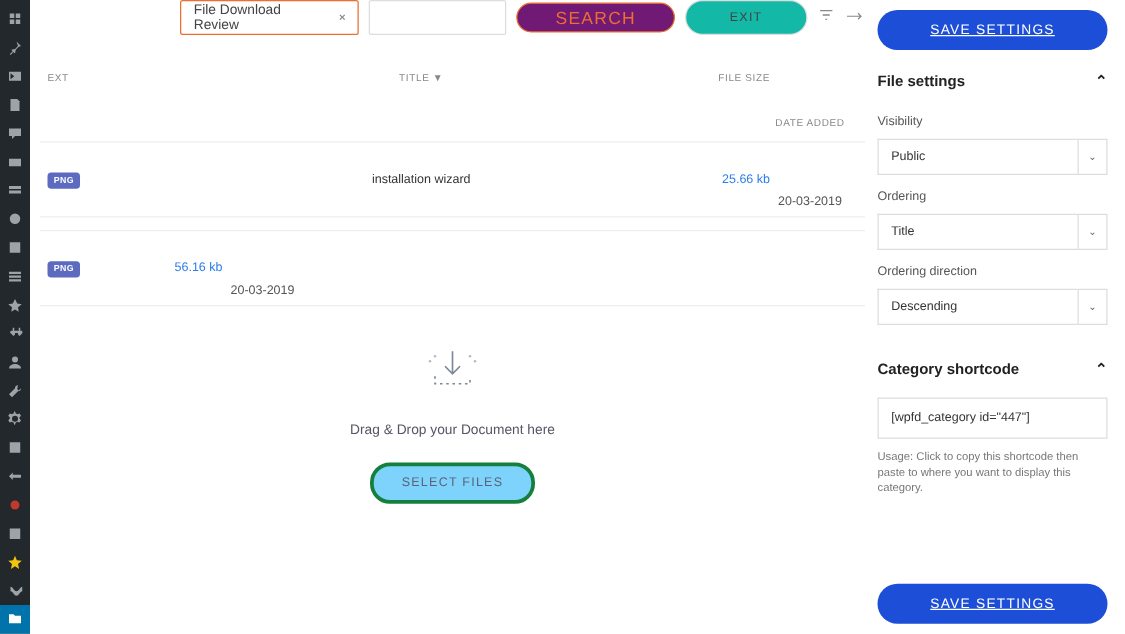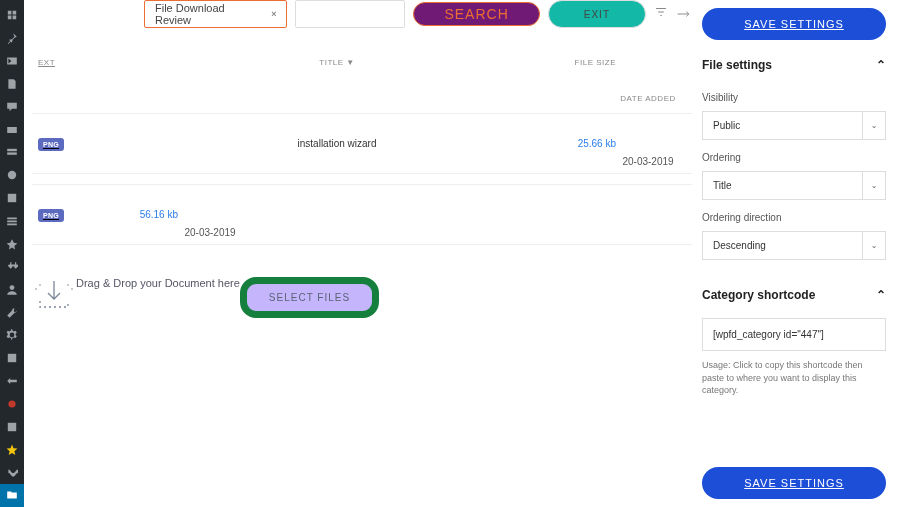--- a/index.html
+++ b/index.html
@@ -27,7 +27,7 @@
 
 .table-wrap { margin-top: 20px; }
 .thead { display: flex; padding: 10px 6px; font-size: 8px; letter-spacing: 0.5px; color: #888; }
-.col-ext { width: 80px; text-decoration: underline; }
+.col-ext { width: 80px; }
 .col-title { flex: 1; text-align: center; }
 .col-size { width: 60px; text-align: right; }
 .col-date { width: 70px; text-align: center; padding-right: 6px; margin-top: 36px; }

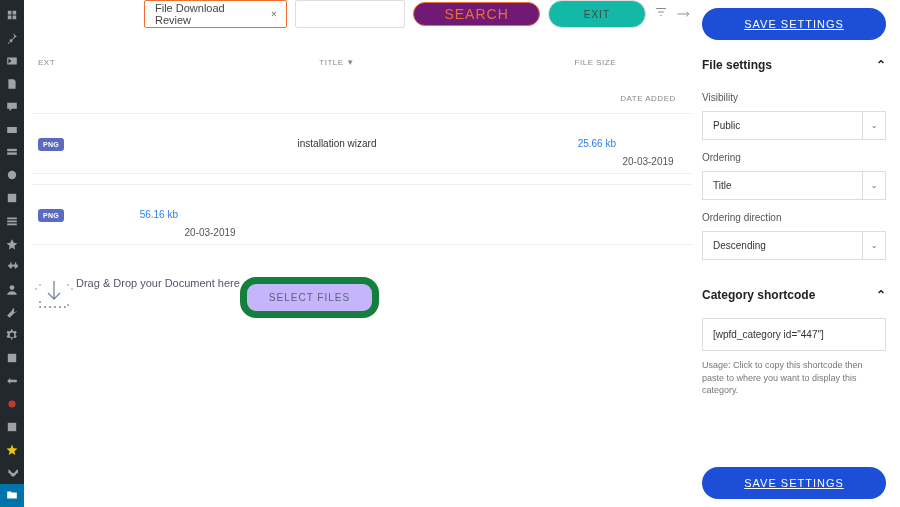--- a/index.html
+++ b/index.html
@@ -37,7 +37,7 @@
 .row .col-size { color: #2b7de9; }
 .row .col-date { color: #555; }
 
-.dropzone { margin-top: 22px; display: flex; flex-direction: row; align-items: flex-start; gap: 0; }
+.dropzone { margin-top: 22px; display: flex; flex-direction: column; align-items: center; gap: 20px; }
 .drop-svg { color: #6d7c91; }
 .drop-text { font-size: 11px; color: #556; }
 .btn-select { border: 7px solid #15803d; color: #5a6475; background: #c4b5fd; border-radius: 16px; padding: 8px 22px; font-size: 10px; letter-spacing: 1px; cursor: pointer; }

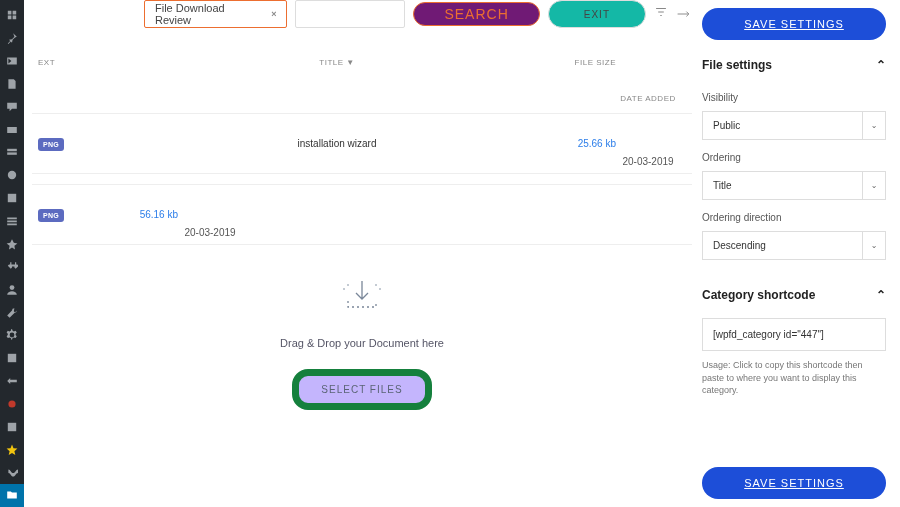--- a/index.html
+++ b/index.html
@@ -40,7 +40,7 @@
 .dropzone { margin-top: 22px; display: flex; flex-direction: column; align-items: center; gap: 20px; }
 .drop-svg { color: #6d7c91; }
 .drop-text { font-size: 11px; color: #556; }
-.btn-select { border: 7px solid #15803d; color: #5a6475; background: #c4b5fd; border-radius: 16px; padding: 8px 22px; font-size: 10px; letter-spacing: 1px; cursor: pointer; }
+.btn-select { border: 3px solid #15803d; color: #5a6475; background: #7dd3fc; border-radius: 16px; padding: 8px 22px; font-size: 10px; letter-spacing: 1px; cursor: pointer; }
 
 .btn-save { background: #1d4ed8; color: #fff; border: none; border-radius: 18px; padding: 10px 0; font-size: 11px; letter-spacing: 1px; cursor: pointer; width: 100%; text-decoration: underline; }
 .panel-title { display: flex; justify-content: space-between; align-items: center; font-size: 12px; font-weight: bold; color: #222; margin: 18px 0 8px; cursor: pointer; }

